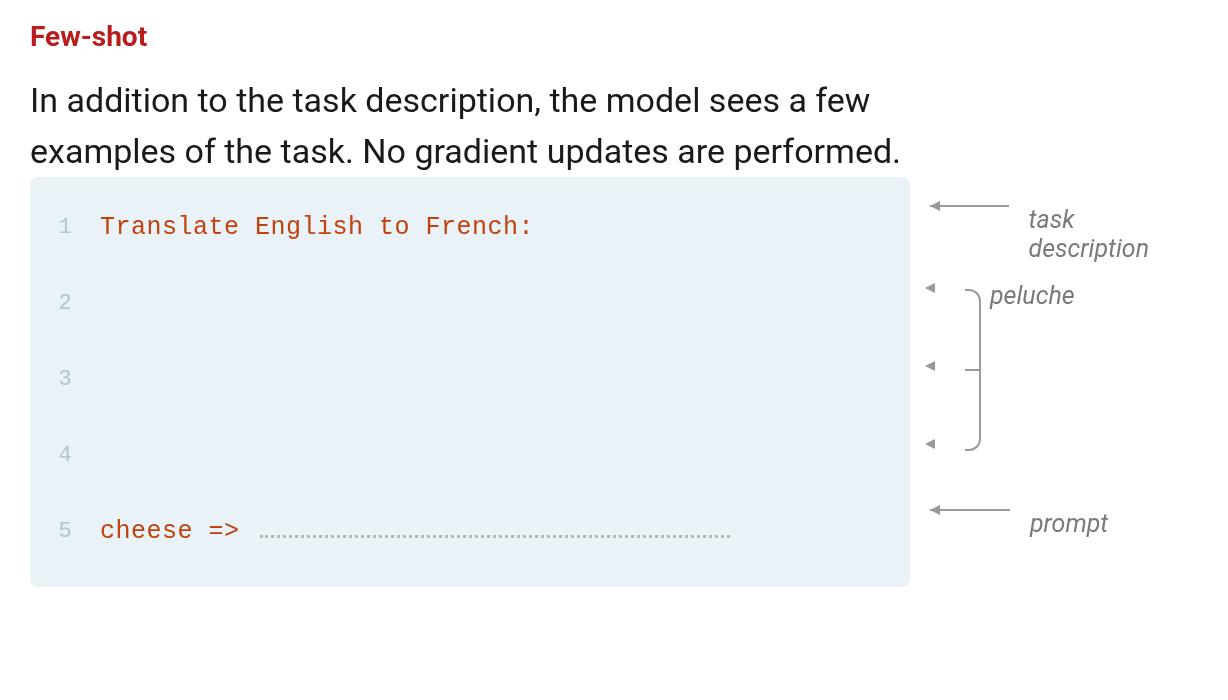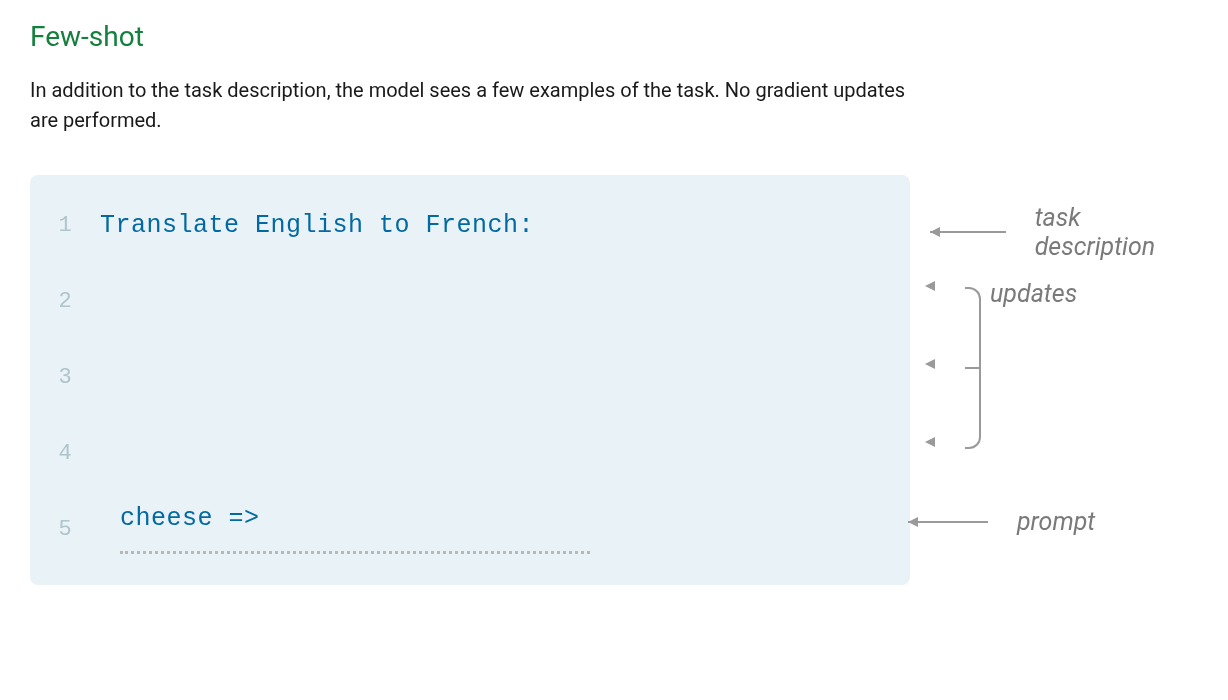--- a/index.html
+++ b/index.html
@@ -15,8 +15,8 @@
     }
     .title {
       font-size: 28px;
-      font-weight: 400;
-      color: #15803d;
+      font-weight: 700;
+      color: #b91c1c;
       margin-bottom: 22px;
     }
     .description {

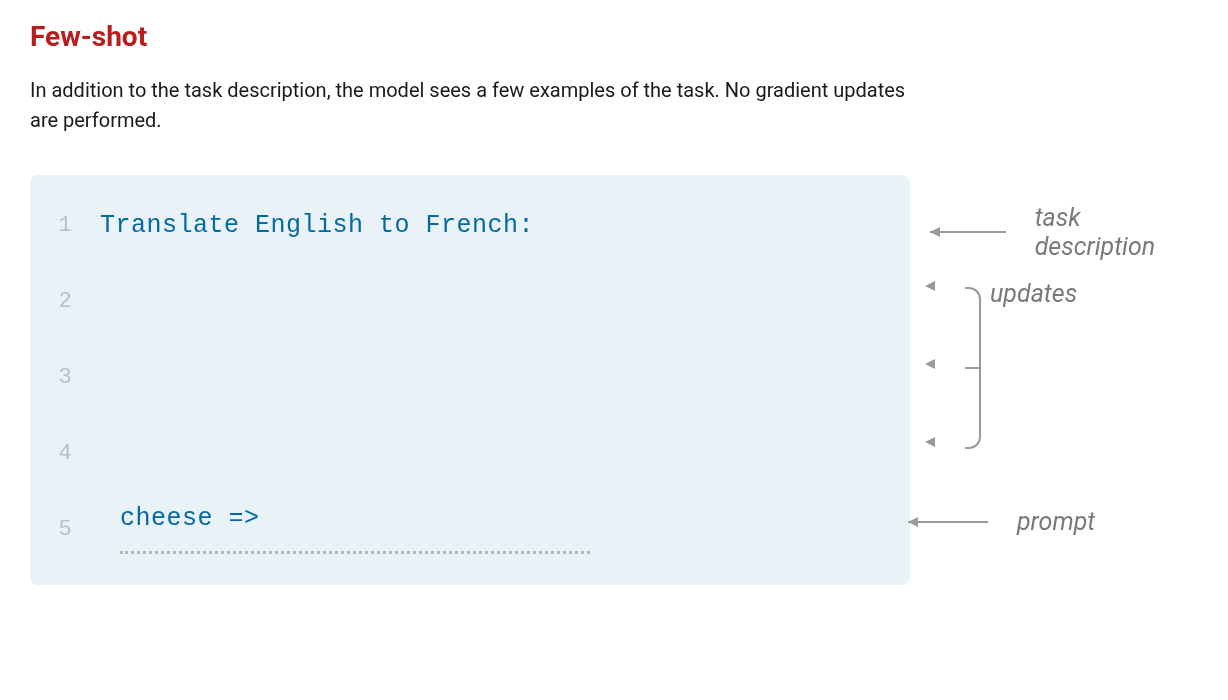--- a/index.html
+++ b/index.html
@@ -20,10 +20,9 @@
       margin-bottom: 22px;
     }
     .description {
-      font-size: 20px;
+      font-size: 34px;
       line-height: 1.5;
       color: #1a1a1a;
-      margin-bottom: 40px;
       max-width: 900px;
     }
     .container {

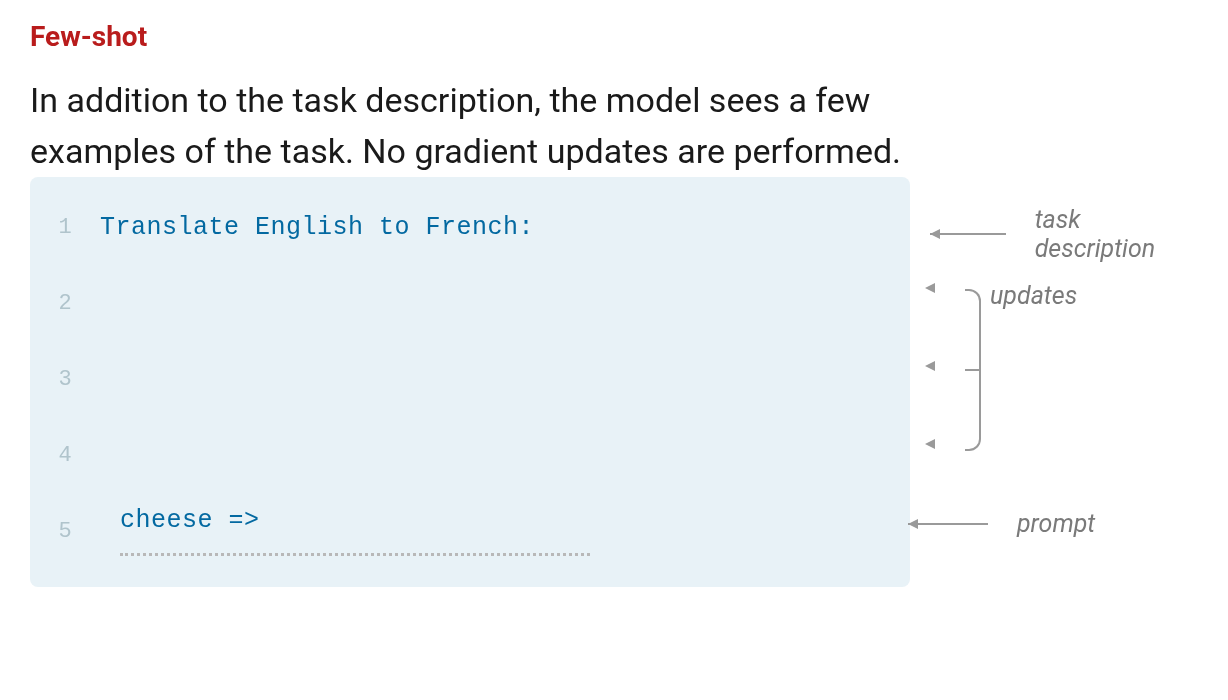--- a/index.html
+++ b/index.html
@@ -51,7 +51,7 @@
     }
     .code-text {
       font-size: 25px;
-      color: #0369a1;
+      color: #c2410c;
       font-family: "SFMono-Regular", Consolas, "Liberation Mono", Menlo, monospace;
       letter-spacing: 0.5px;
       text-align: center;

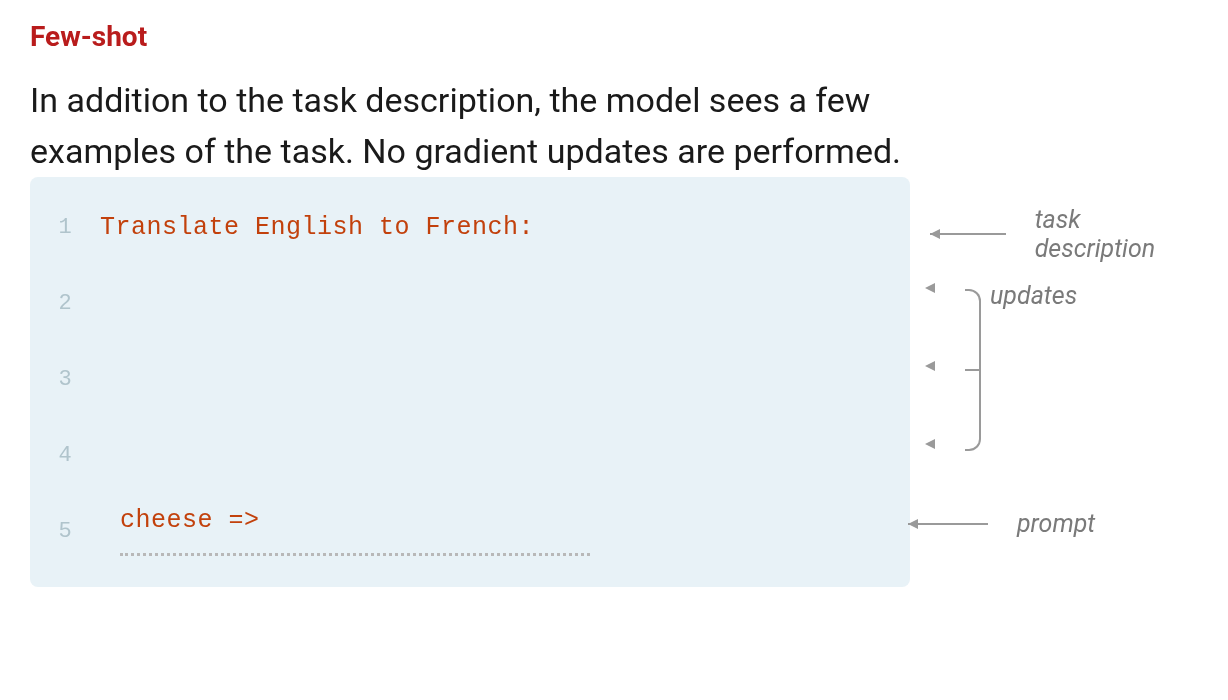--- a/index.html
+++ b/index.html
@@ -73,8 +73,6 @@
       font-style: italic;
       color: #7a7a7a;
       display: flex;
-      align-items: center;
-      gap: 9px;
     }
     .arrow-long {
       width: 80px;

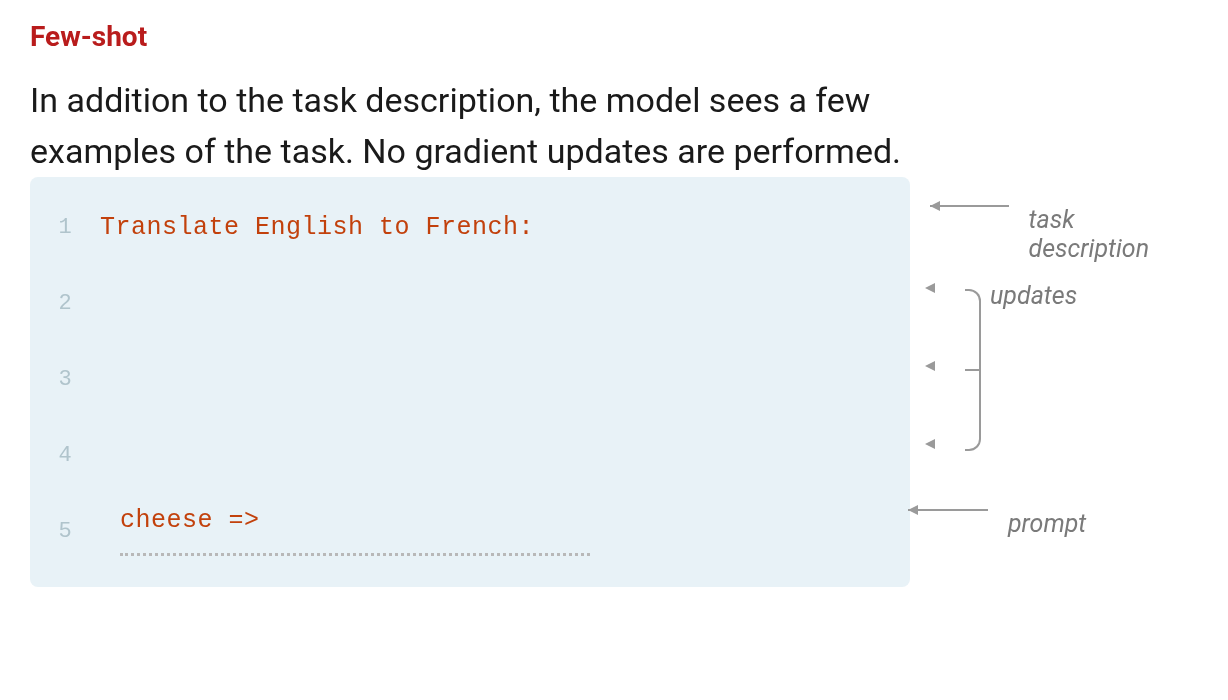--- a/index.html
+++ b/index.html
@@ -197,7 +197,7 @@
     </div>
 
     <div class="annotation ann-examples">
-      <span>updates</span>
+      <span>peluche</span>
     </div>
 
     <div class="annotation ann-prompt">

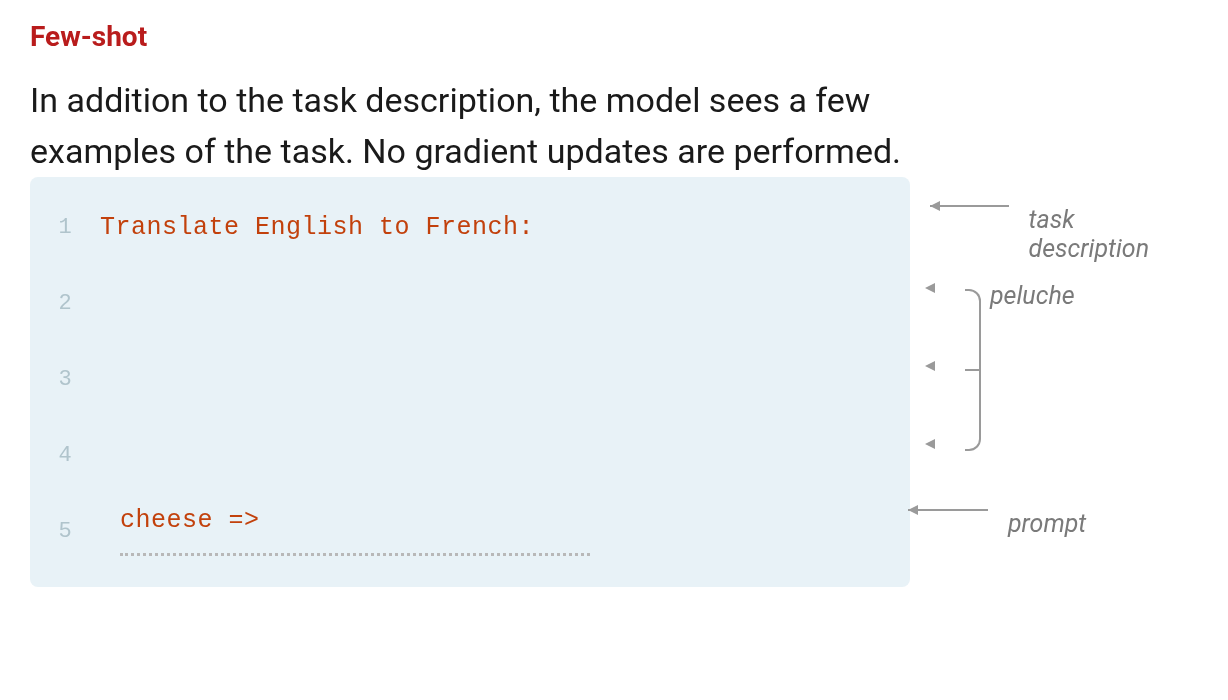--- a/index.html
+++ b/index.html
@@ -65,7 +65,6 @@
     .cheese-row {
       display: flex;
       align-items: baseline;
-      flex-direction: column;
     }
     .annotation {
       position: absolute;

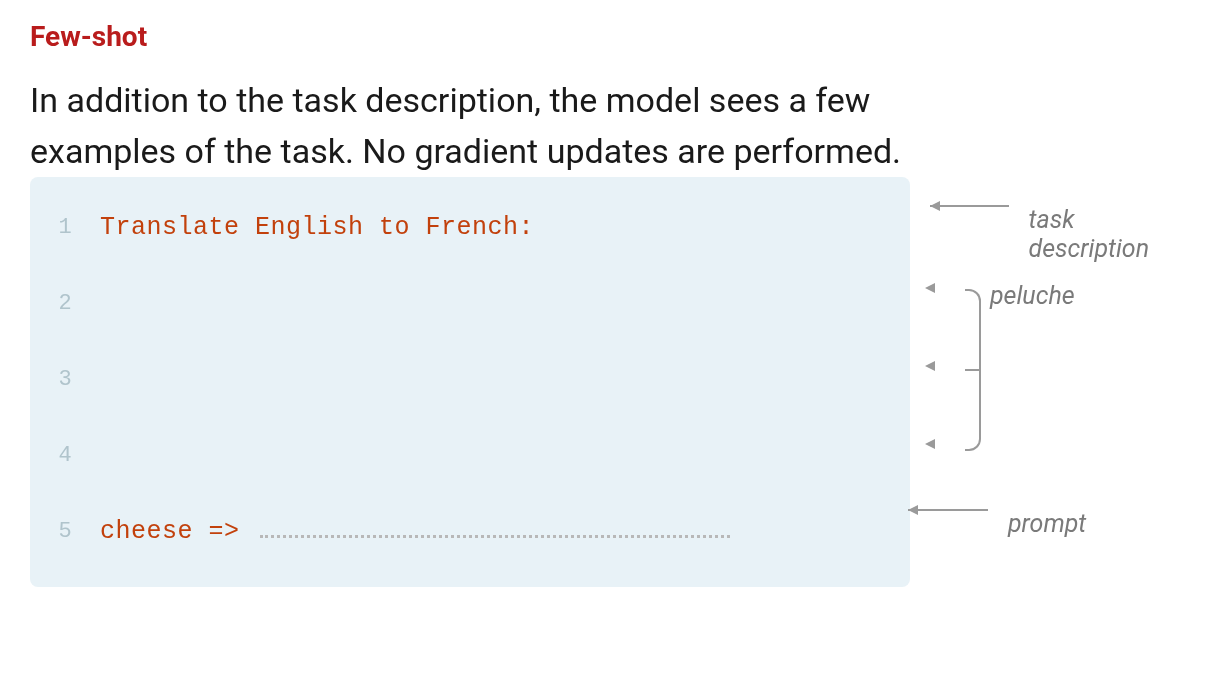--- a/index.html
+++ b/index.html
@@ -114,7 +114,7 @@
     }
     .ann-prompt {
       top: 332px;
-      left: 878px;
+      left: 900px;
     }
     .bracket-group {
       position: absolute;

